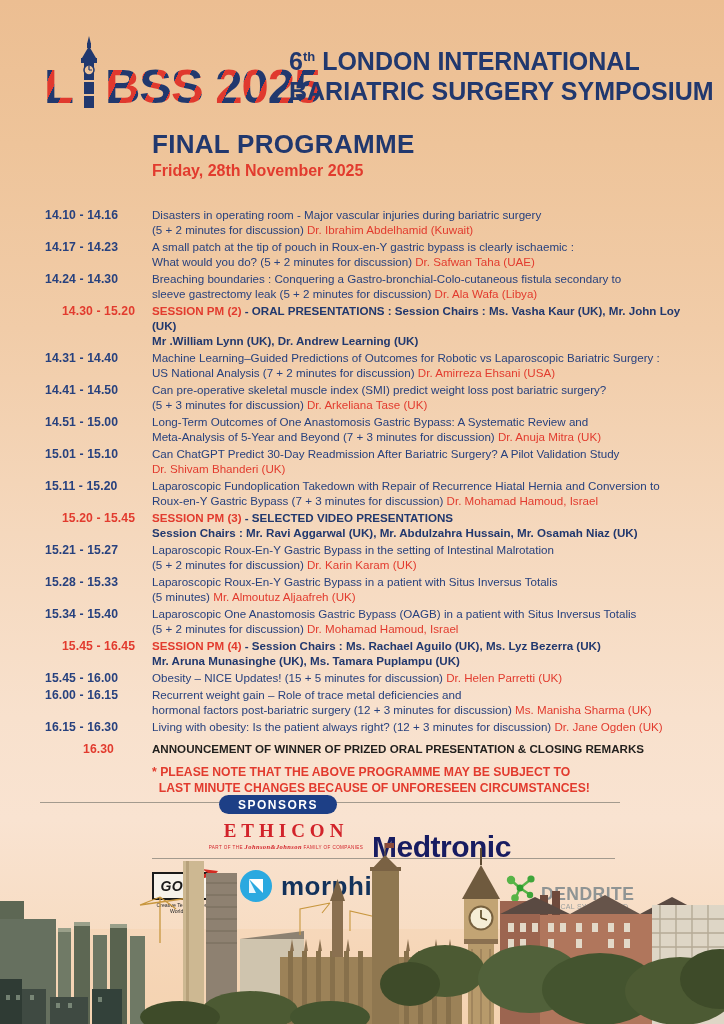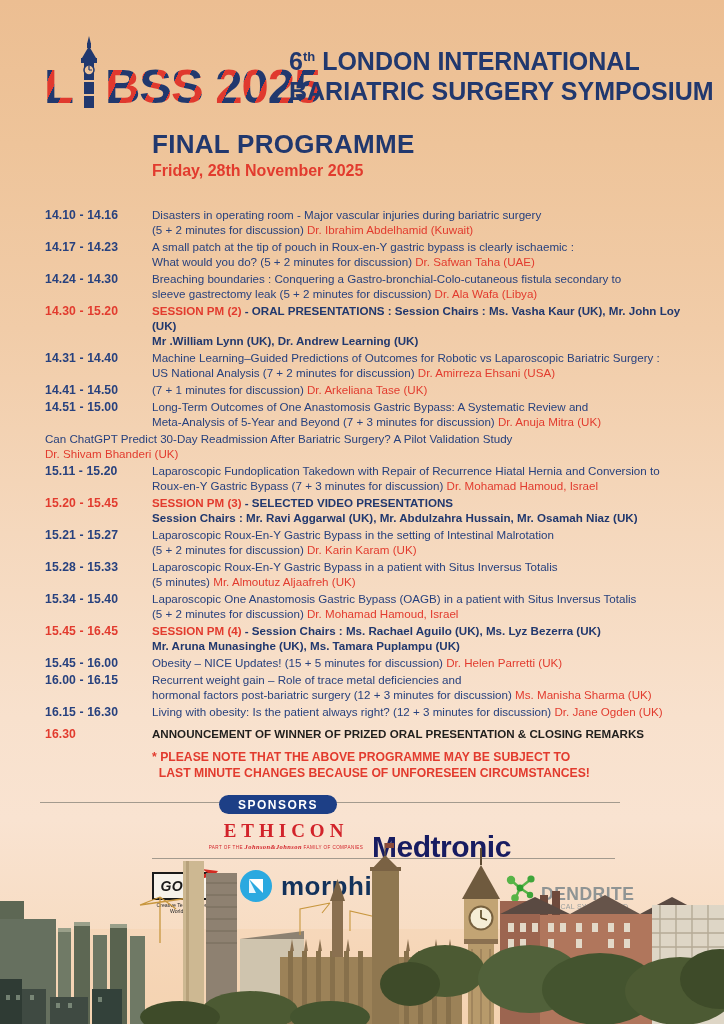--- a/index.html
+++ b/index.html
@@ -24,7 +24,7 @@
   .schedule{position:absolute;left:45px;top:207px;width:648px;}
   .srow{display:flex;margin-bottom:2px;}
   .srow .time{flex:none;width:107px;font-size:12.2px;font-weight:700;color:#27417e;letter-spacing:0.1px;padding-top:0.5px;}
-  .srow.session .time{color:#e23b2e;}
+  .srow.session .time{color:#e23b2e;text-align:center;}
   .srow .desc{flex:1;font-size:11.6px;line-height:15px;color:#27417e;}
   .srow.announce{margin-top:7px;}
   span.b{color:#27417e;}

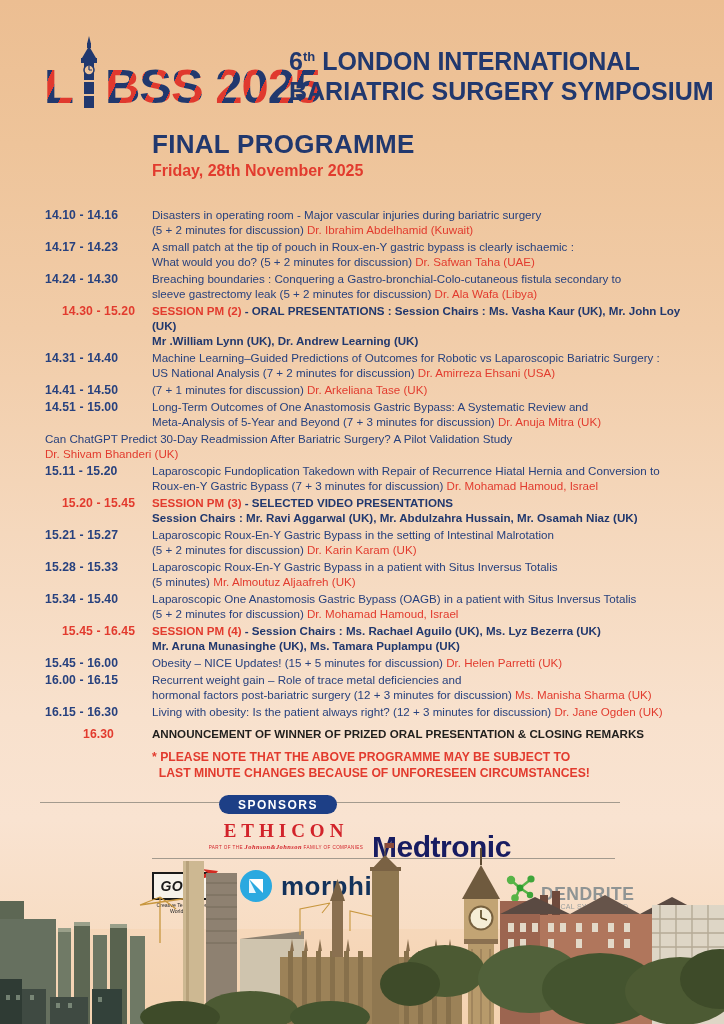--- a/index.html
+++ b/index.html
@@ -134,6 +134,7 @@
       <div class="srow">
         <div class="time">14.41 - 14.50</div>
         <div class="desc">
+          <div><span class="b">Can pre-operative skeletal muscle index (SMI) predict weight loss post bariatric surgery?</span></div>
           <div><span class="b">(7 + 1 minutes for discussion) </span><span class="r">Dr. Arkeliana Tase (UK)</span></div>
         </div>
       </div>

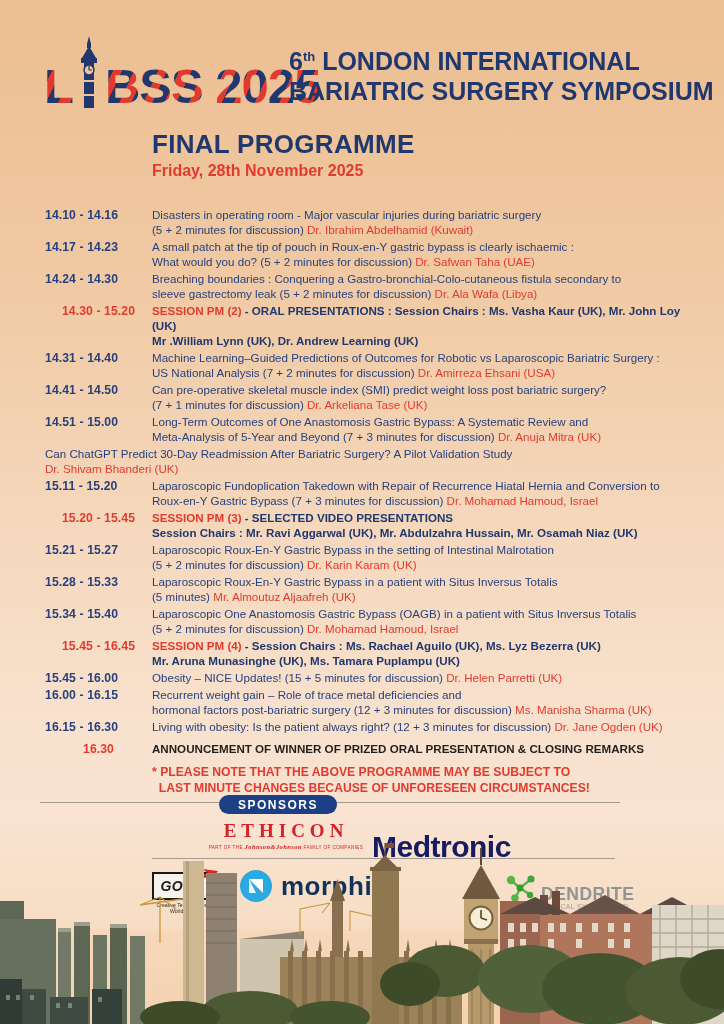--- a/index.html
+++ b/index.html
@@ -135,7 +135,7 @@
         <div class="time">14.41 - 14.50</div>
         <div class="desc">
           <div><span class="b">Can pre-operative skeletal muscle index (SMI) predict weight loss post bariatric surgery?</span></div>
-          <div><span class="b">(7 + 1 minutes for discussion) </span><span class="r">Dr. Arkeliana Tase (UK)</span></div>
+          <div><span class="b">(5 + 3 minutes for discussion) </span><span class="r">Dr. Arkeliana Tase (UK)</span></div>
         </div>
       </div>
       <div class="srow">

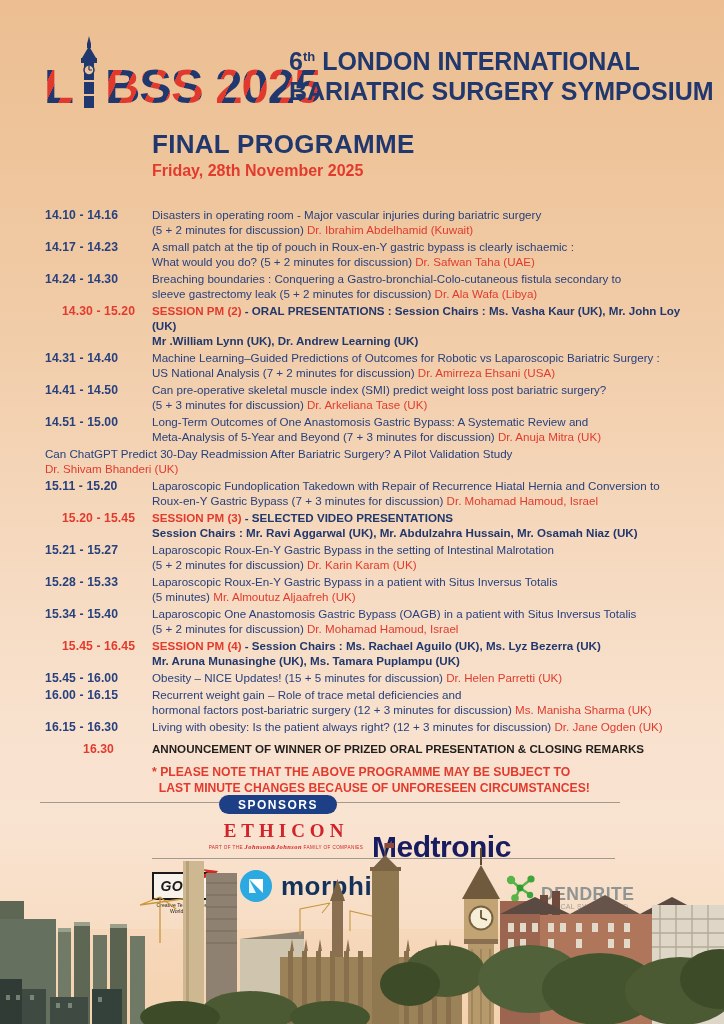--- a/index.html
+++ b/index.html
@@ -146,6 +146,7 @@
         </div>
       </div>
       <div class="srow">
+        <div class="time">15.01 - 15.10</div>
         <div class="desc">
           <div><span class="b">Can ChatGPT Predict 30-Day Readmission After Bariatric Surgery? A Pilot Validation Study</span></div>
           <div><span class="r">Dr. Shivam Bhanderi (UK)</span></div>

